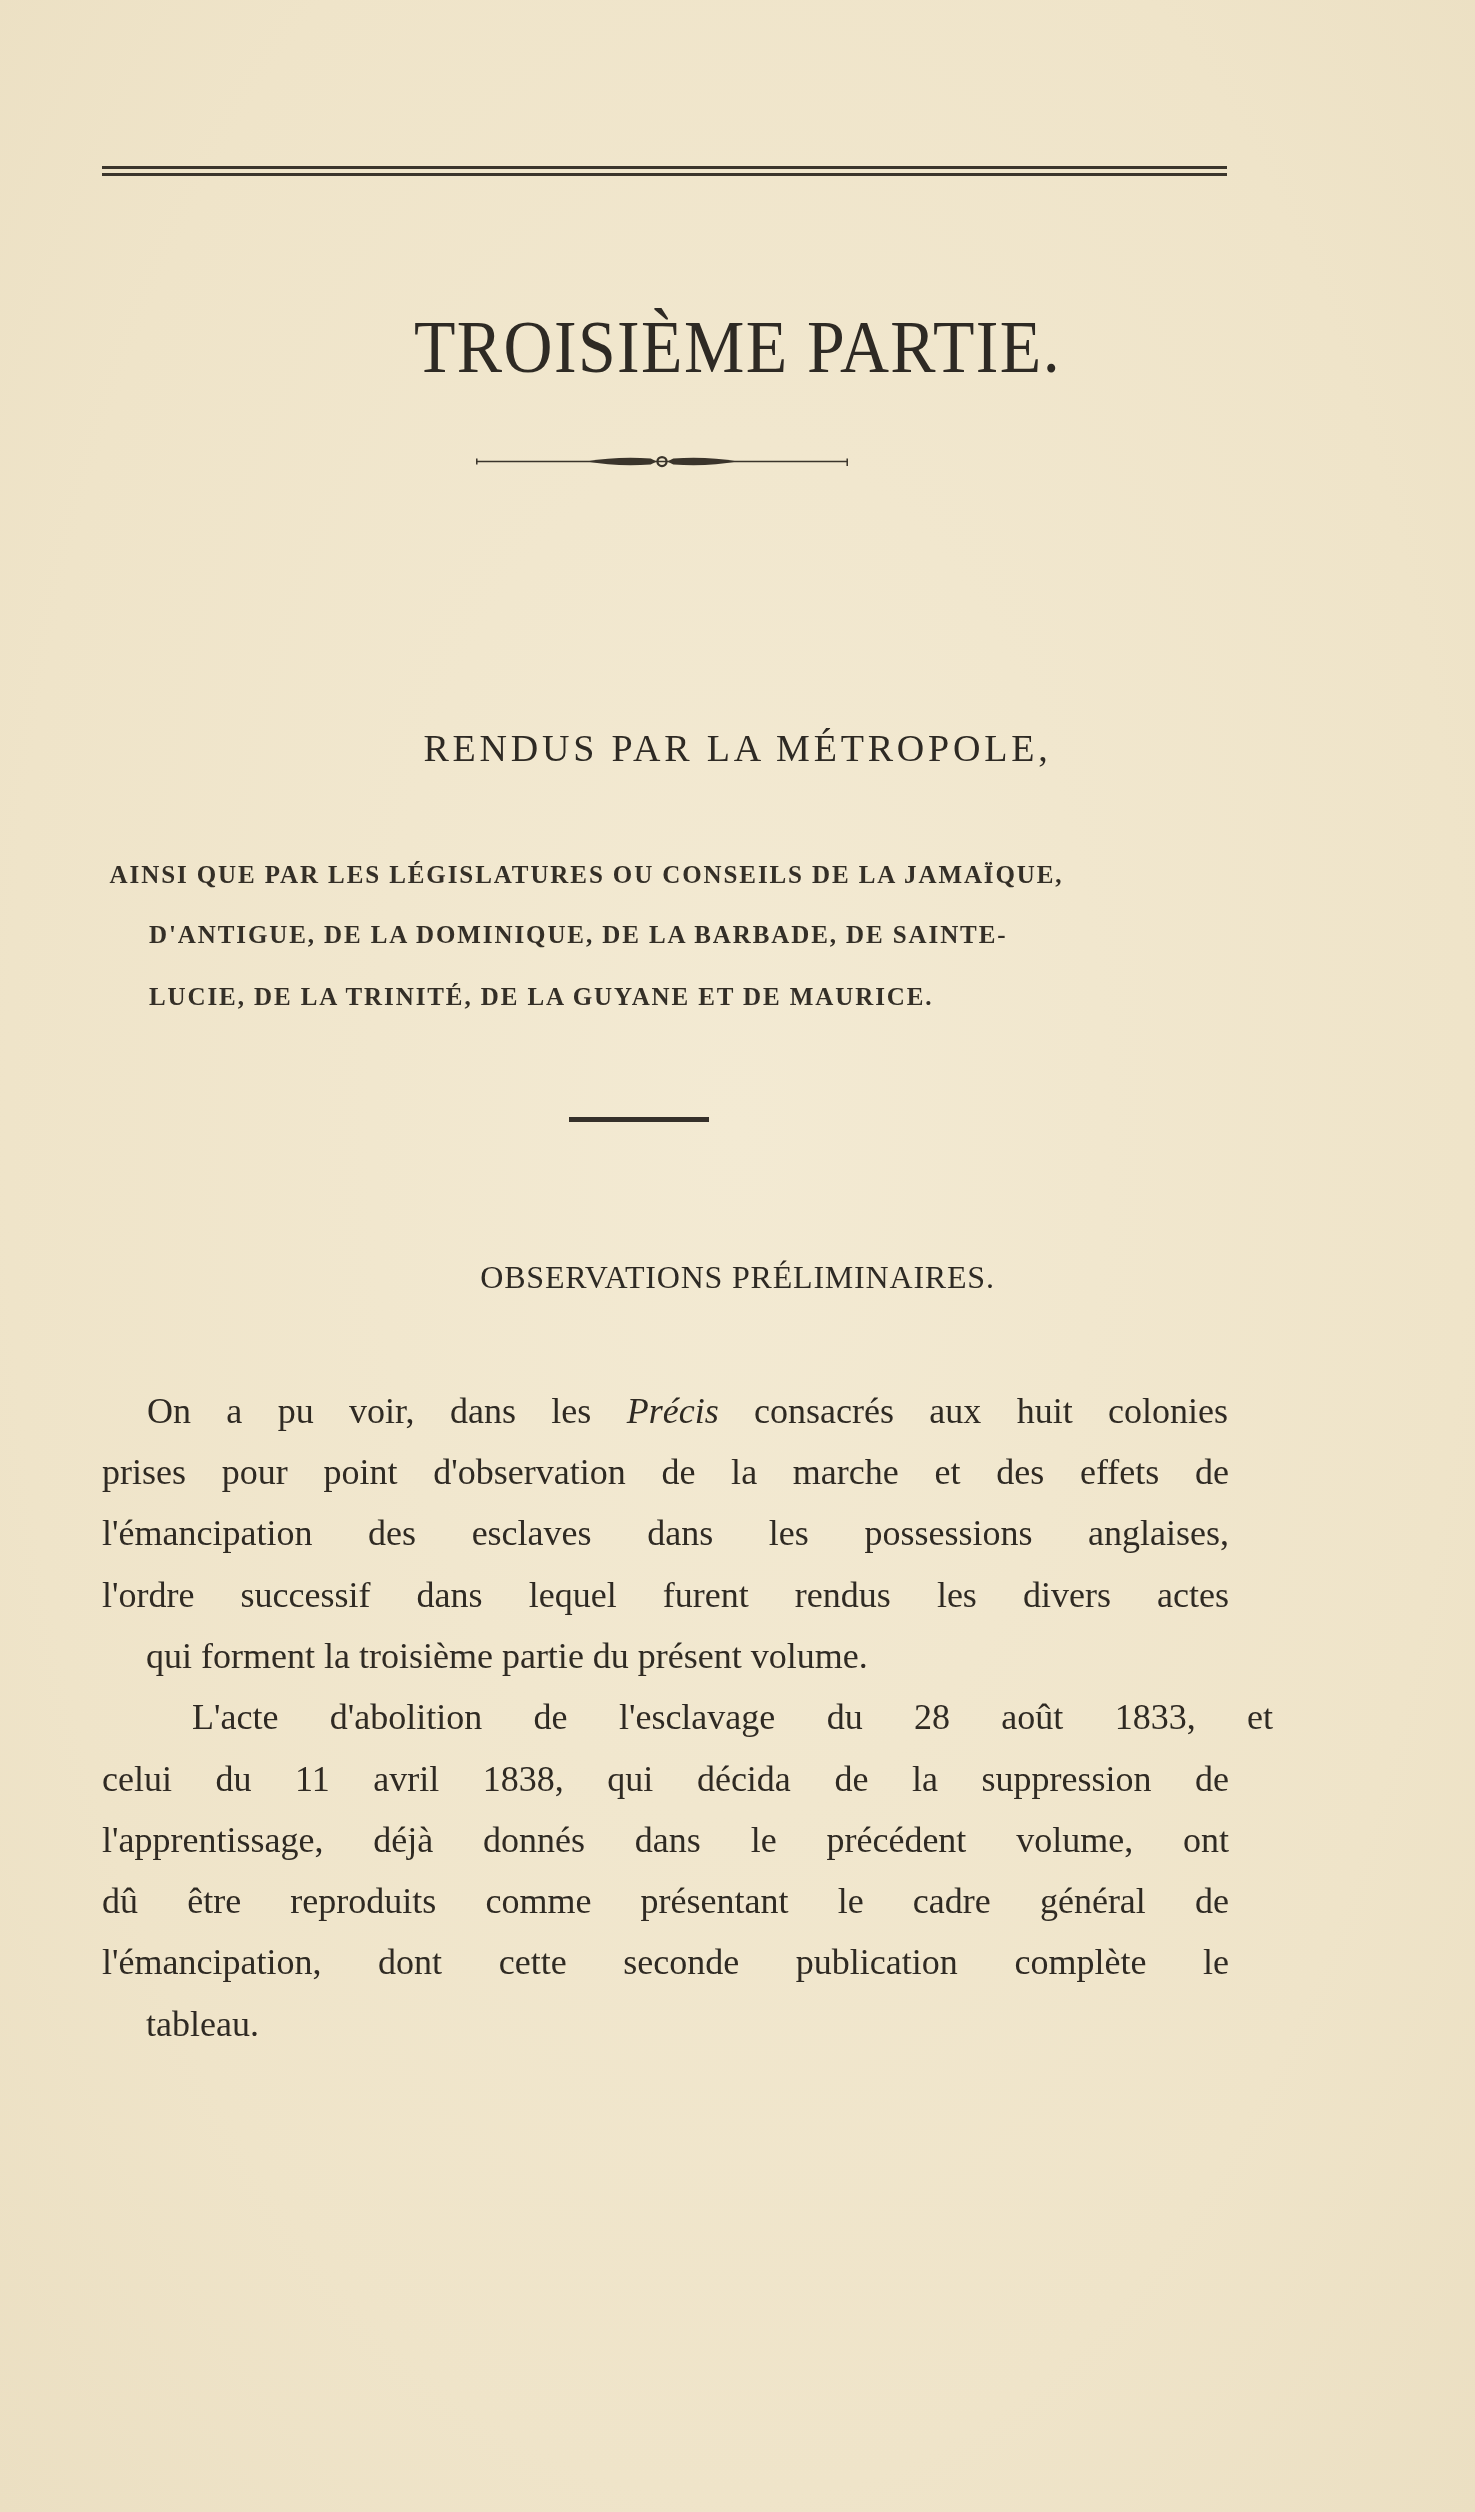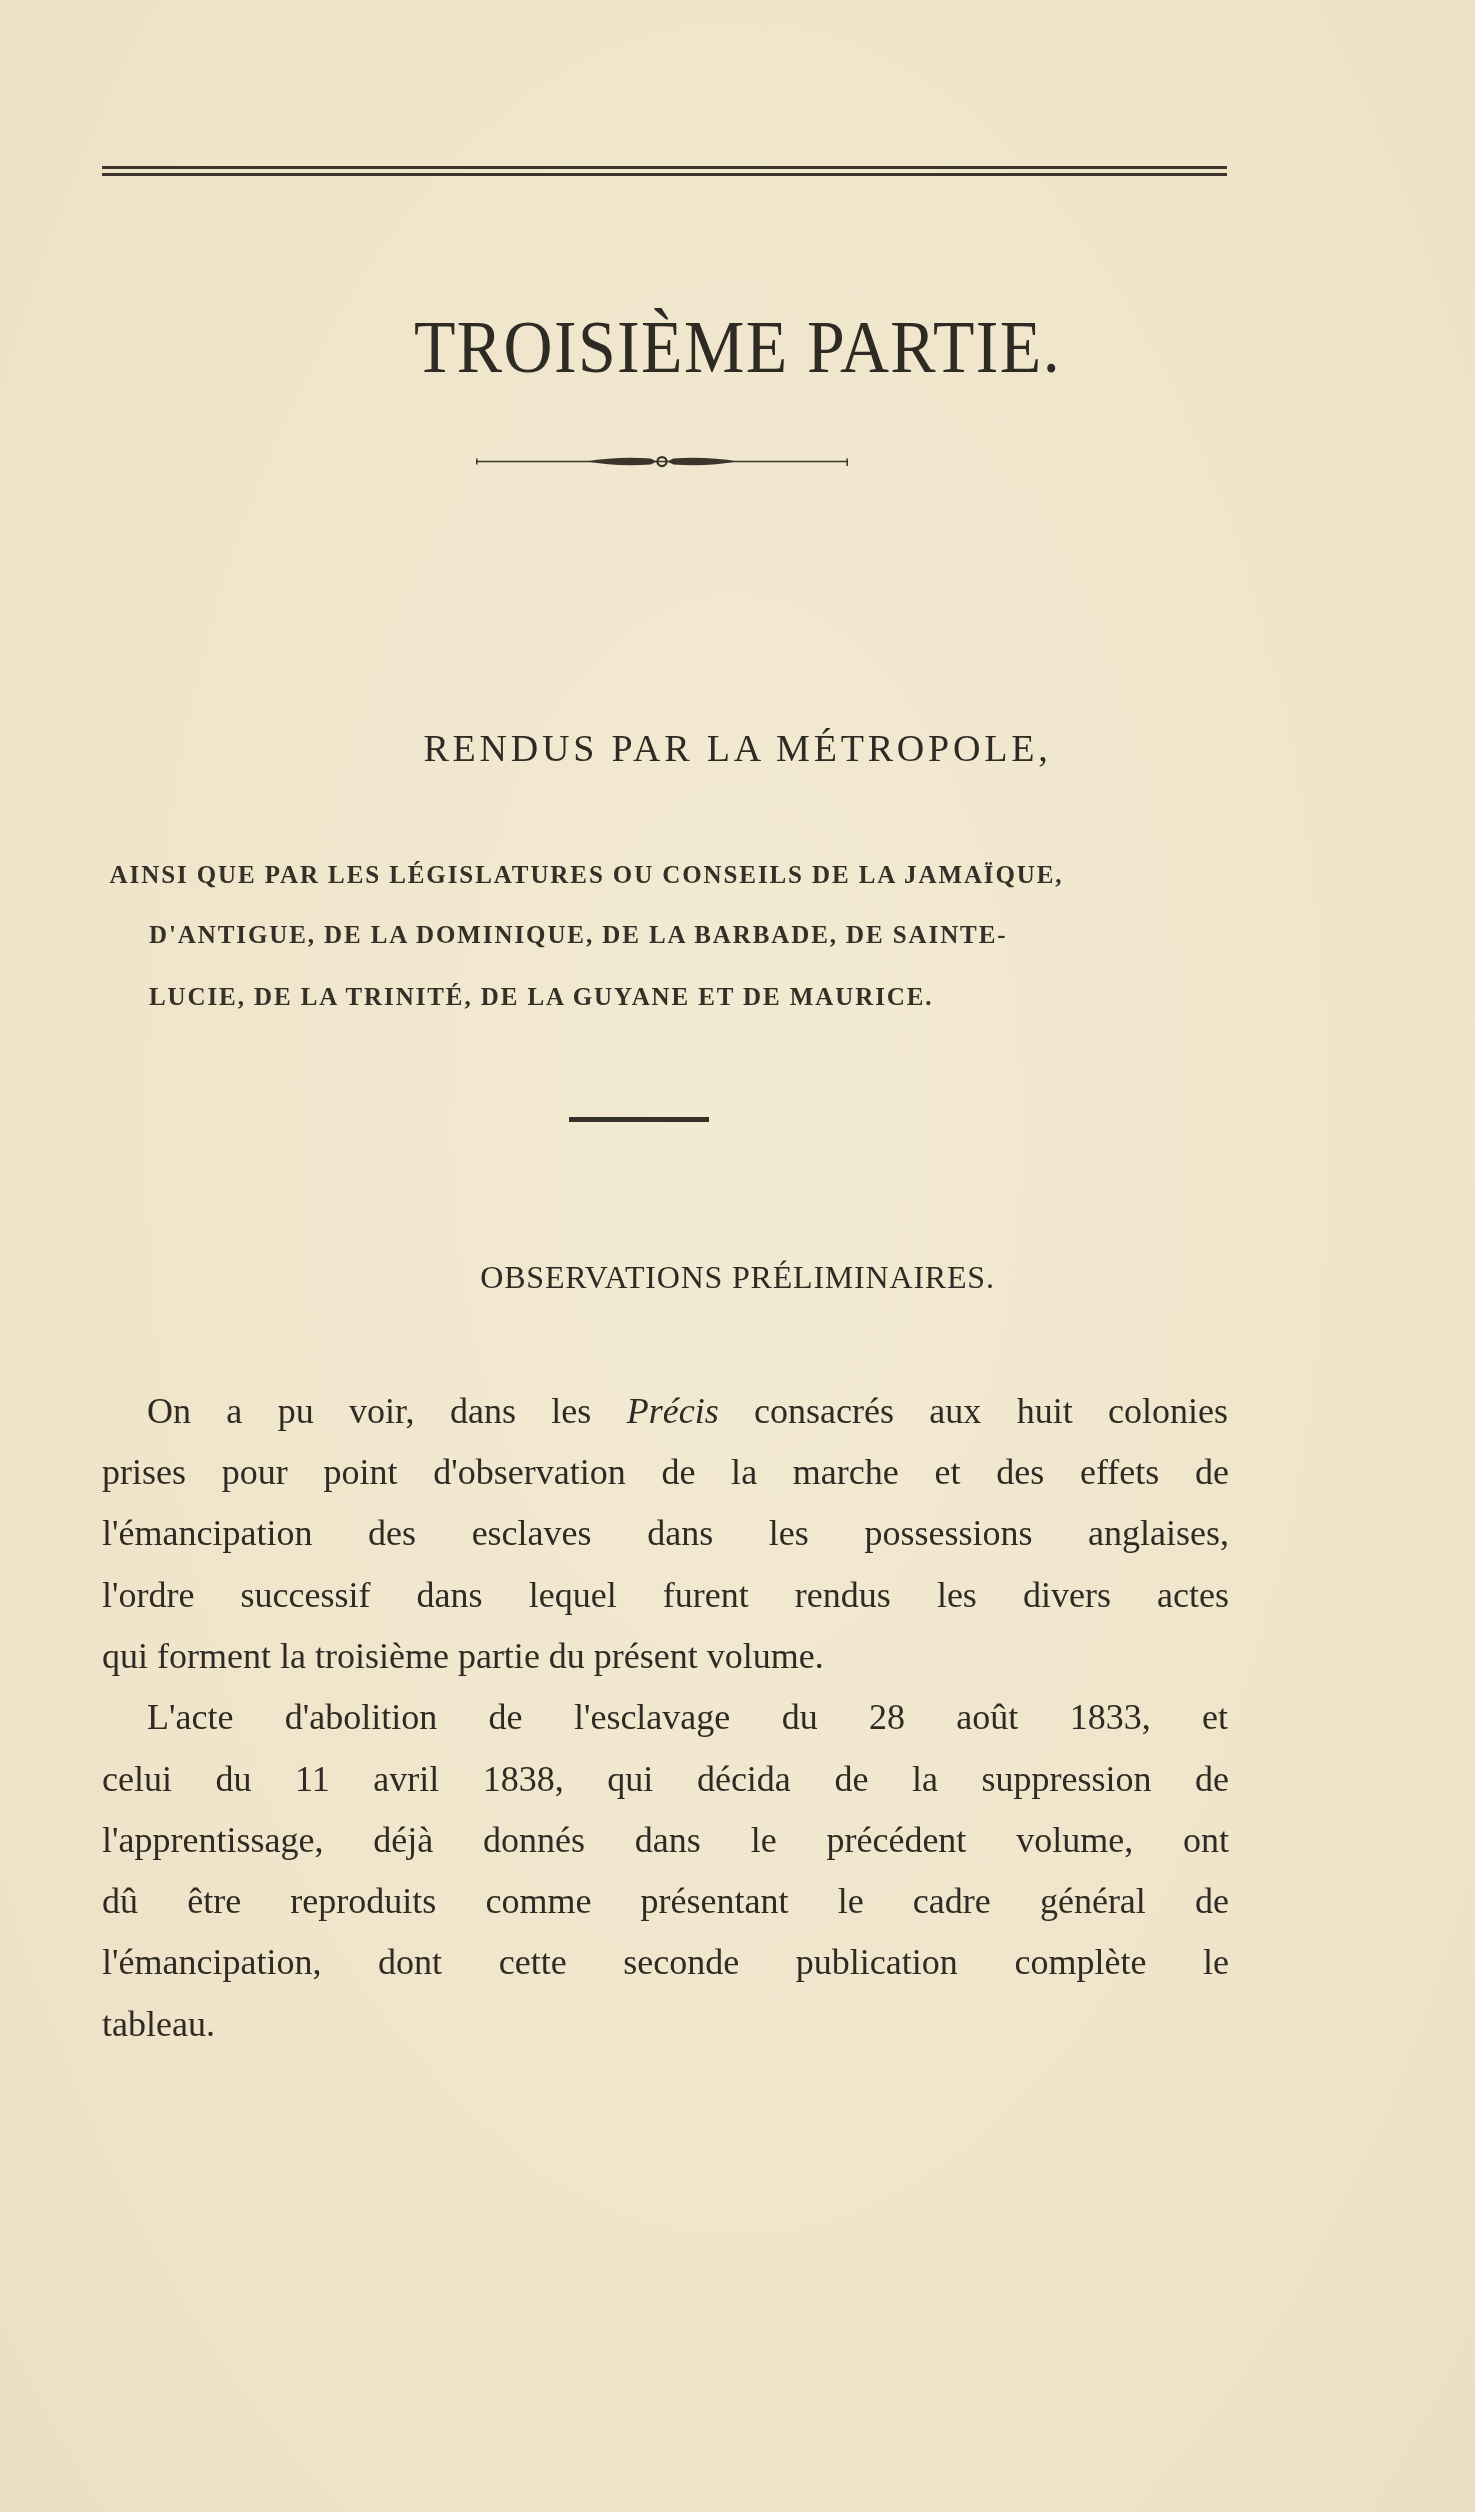--- a/index.html
+++ b/index.html
@@ -57,7 +57,7 @@
       position: absolute; left: 0; white-space: nowrap; text-align: justify;
       text-align-last: justify; width: 1127px;
     }
-    .line.last { text-align-last: left; }
+    .line.last { text-align-last: left; margin-left: 44px; }
     .indent { left: 45px; width: 1081px; }
     em { font-style: italic; }
   </style>

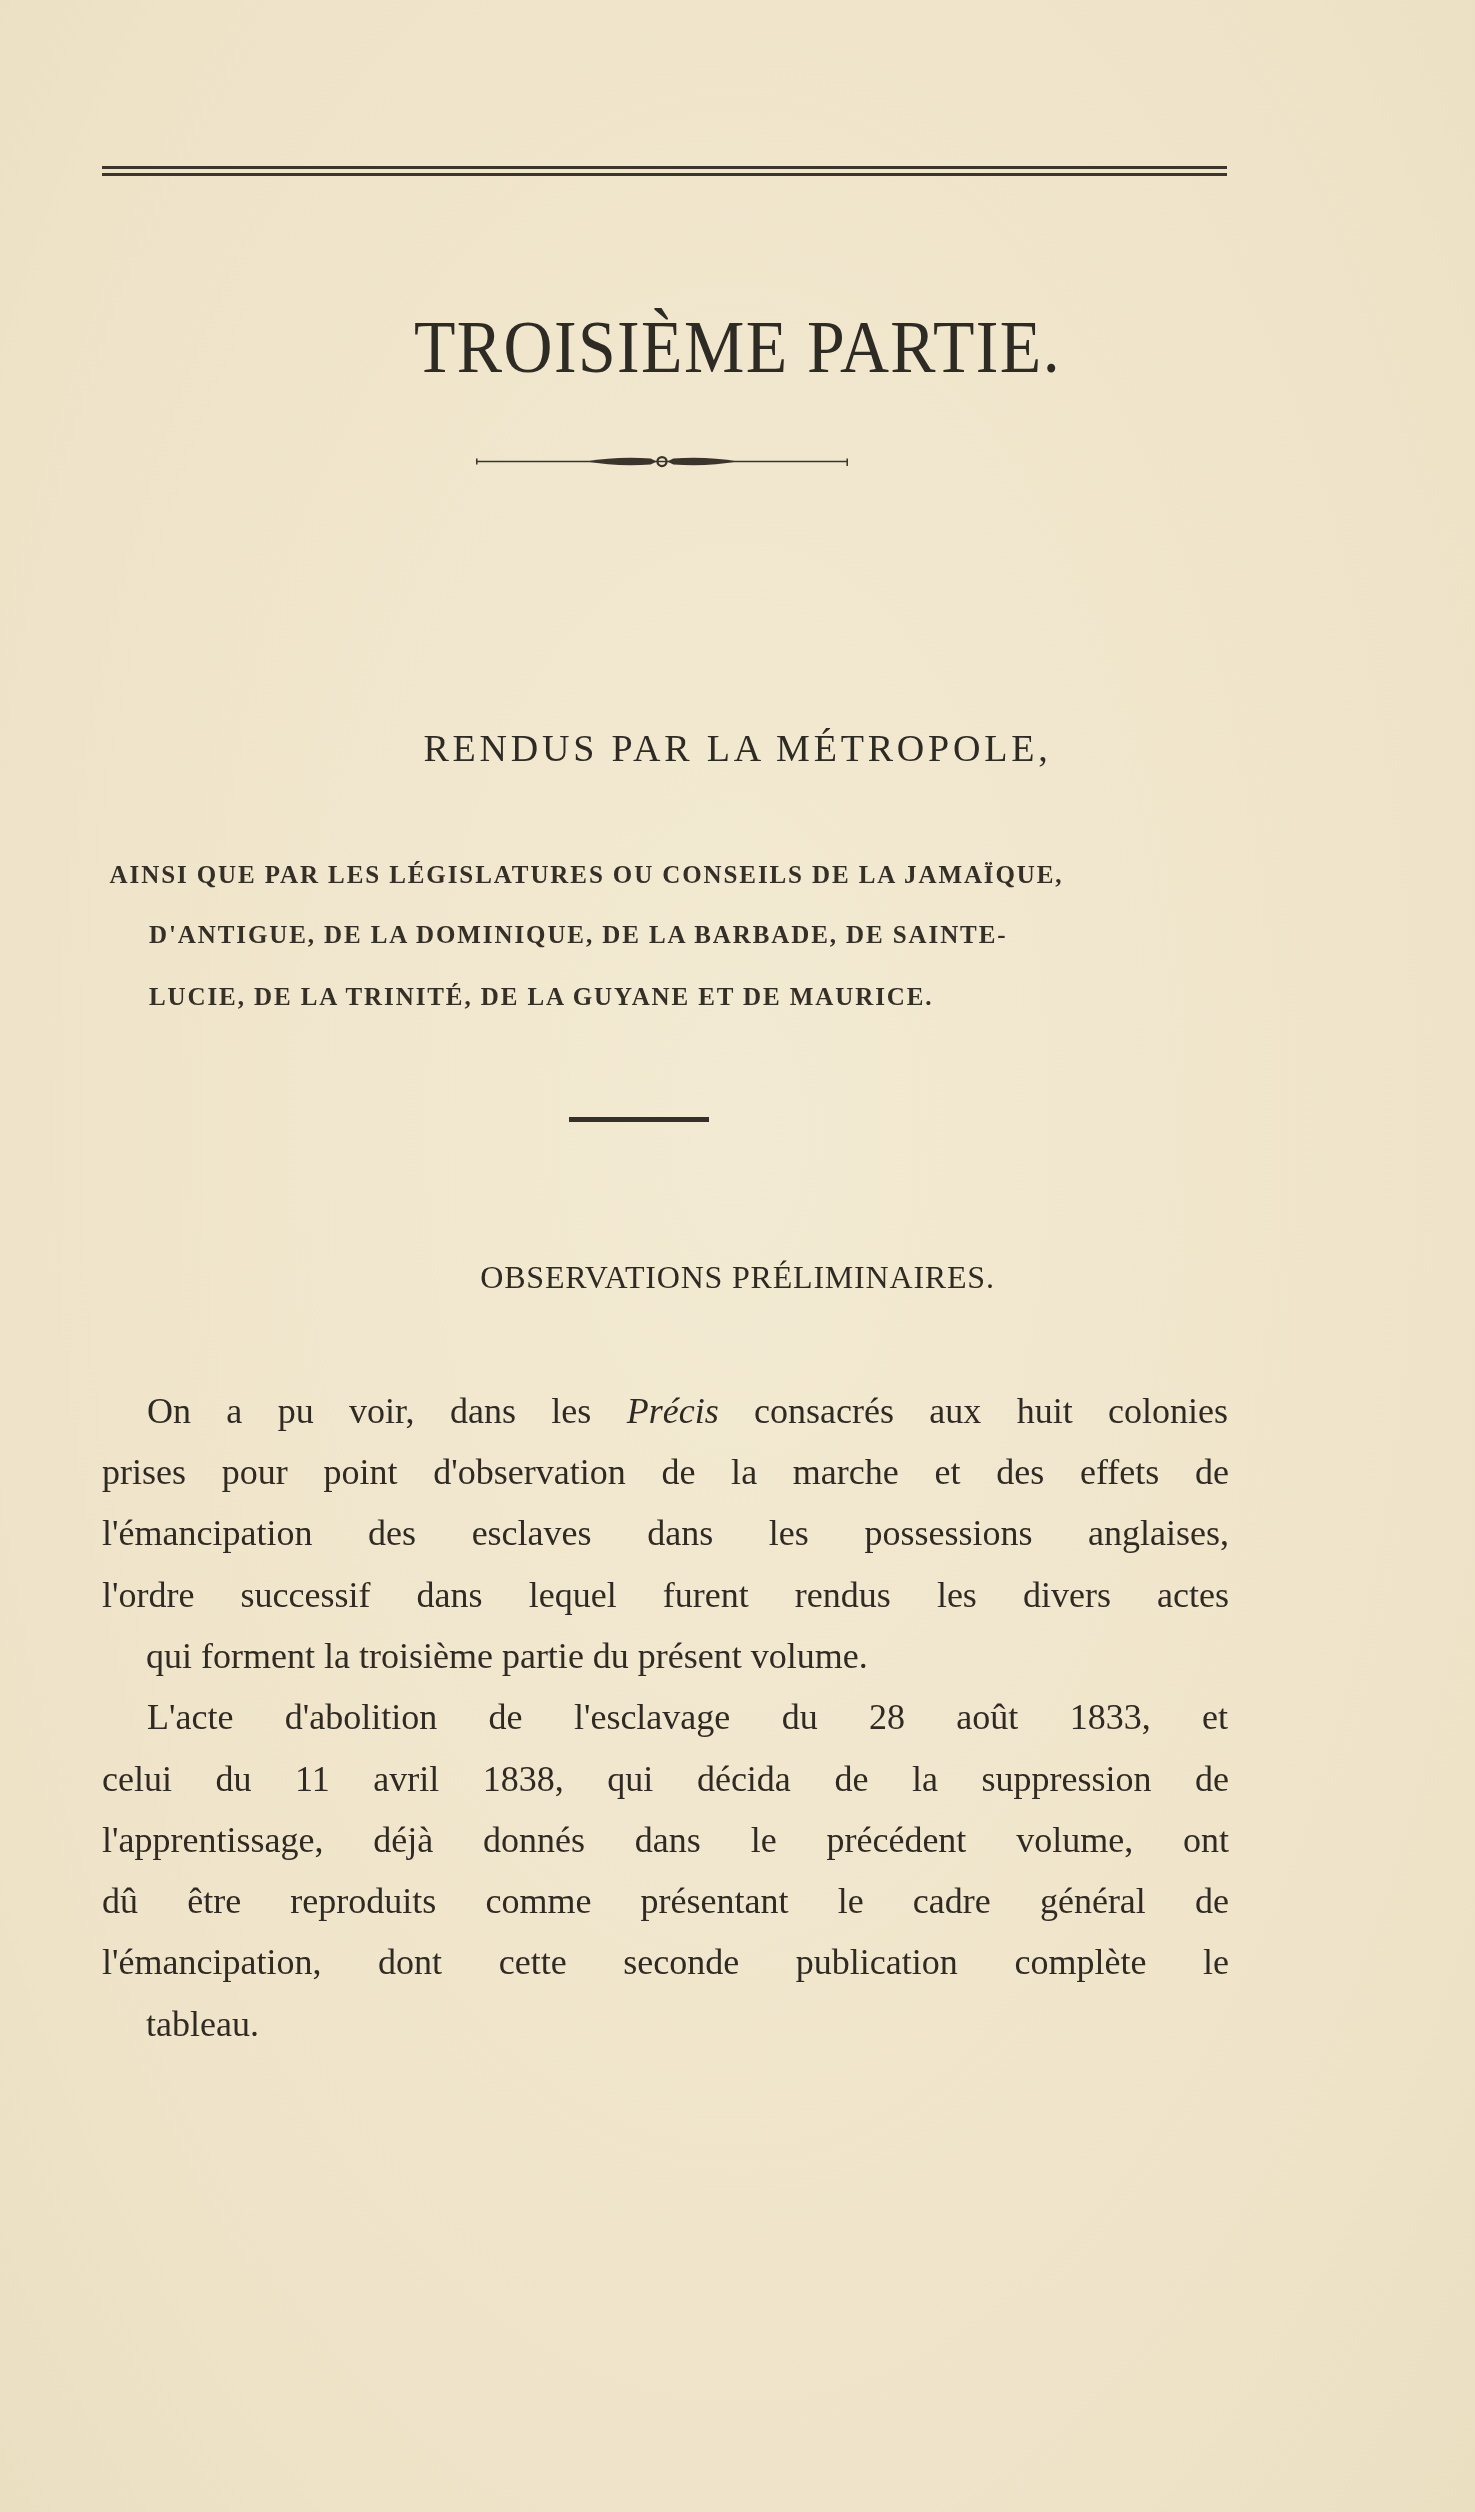--- a/index.html
+++ b/index.html
@@ -102,7 +102,7 @@
     <div class="line" style="top:1574px;">l'ordre successif dans lequel furent rendus les divers actes</div>
     <div class="line last" style="top:1635px;">qui forment la troisième partie du présent volume.</div>
 
-    <div class="line indent" style="top:1696px;">L'acte d'abolition de l'esclavage du 28 août 1833, et</div>
+    <div class="line indent" style="top:1696px;margin-left:45px;">L'acte d'abolition de l'esclavage du 28 août 1833, et</div>
     <div class="line" style="top:1758px;">celui du 11 avril 1838, qui décida de la suppression de</div>
     <div class="line" style="top:1819px;">l'apprentissage, déjà donnés dans le précédent volume, ont</div>
     <div class="line" style="top:1880px;">dû être reproduits comme présentant le cadre général de</div>

